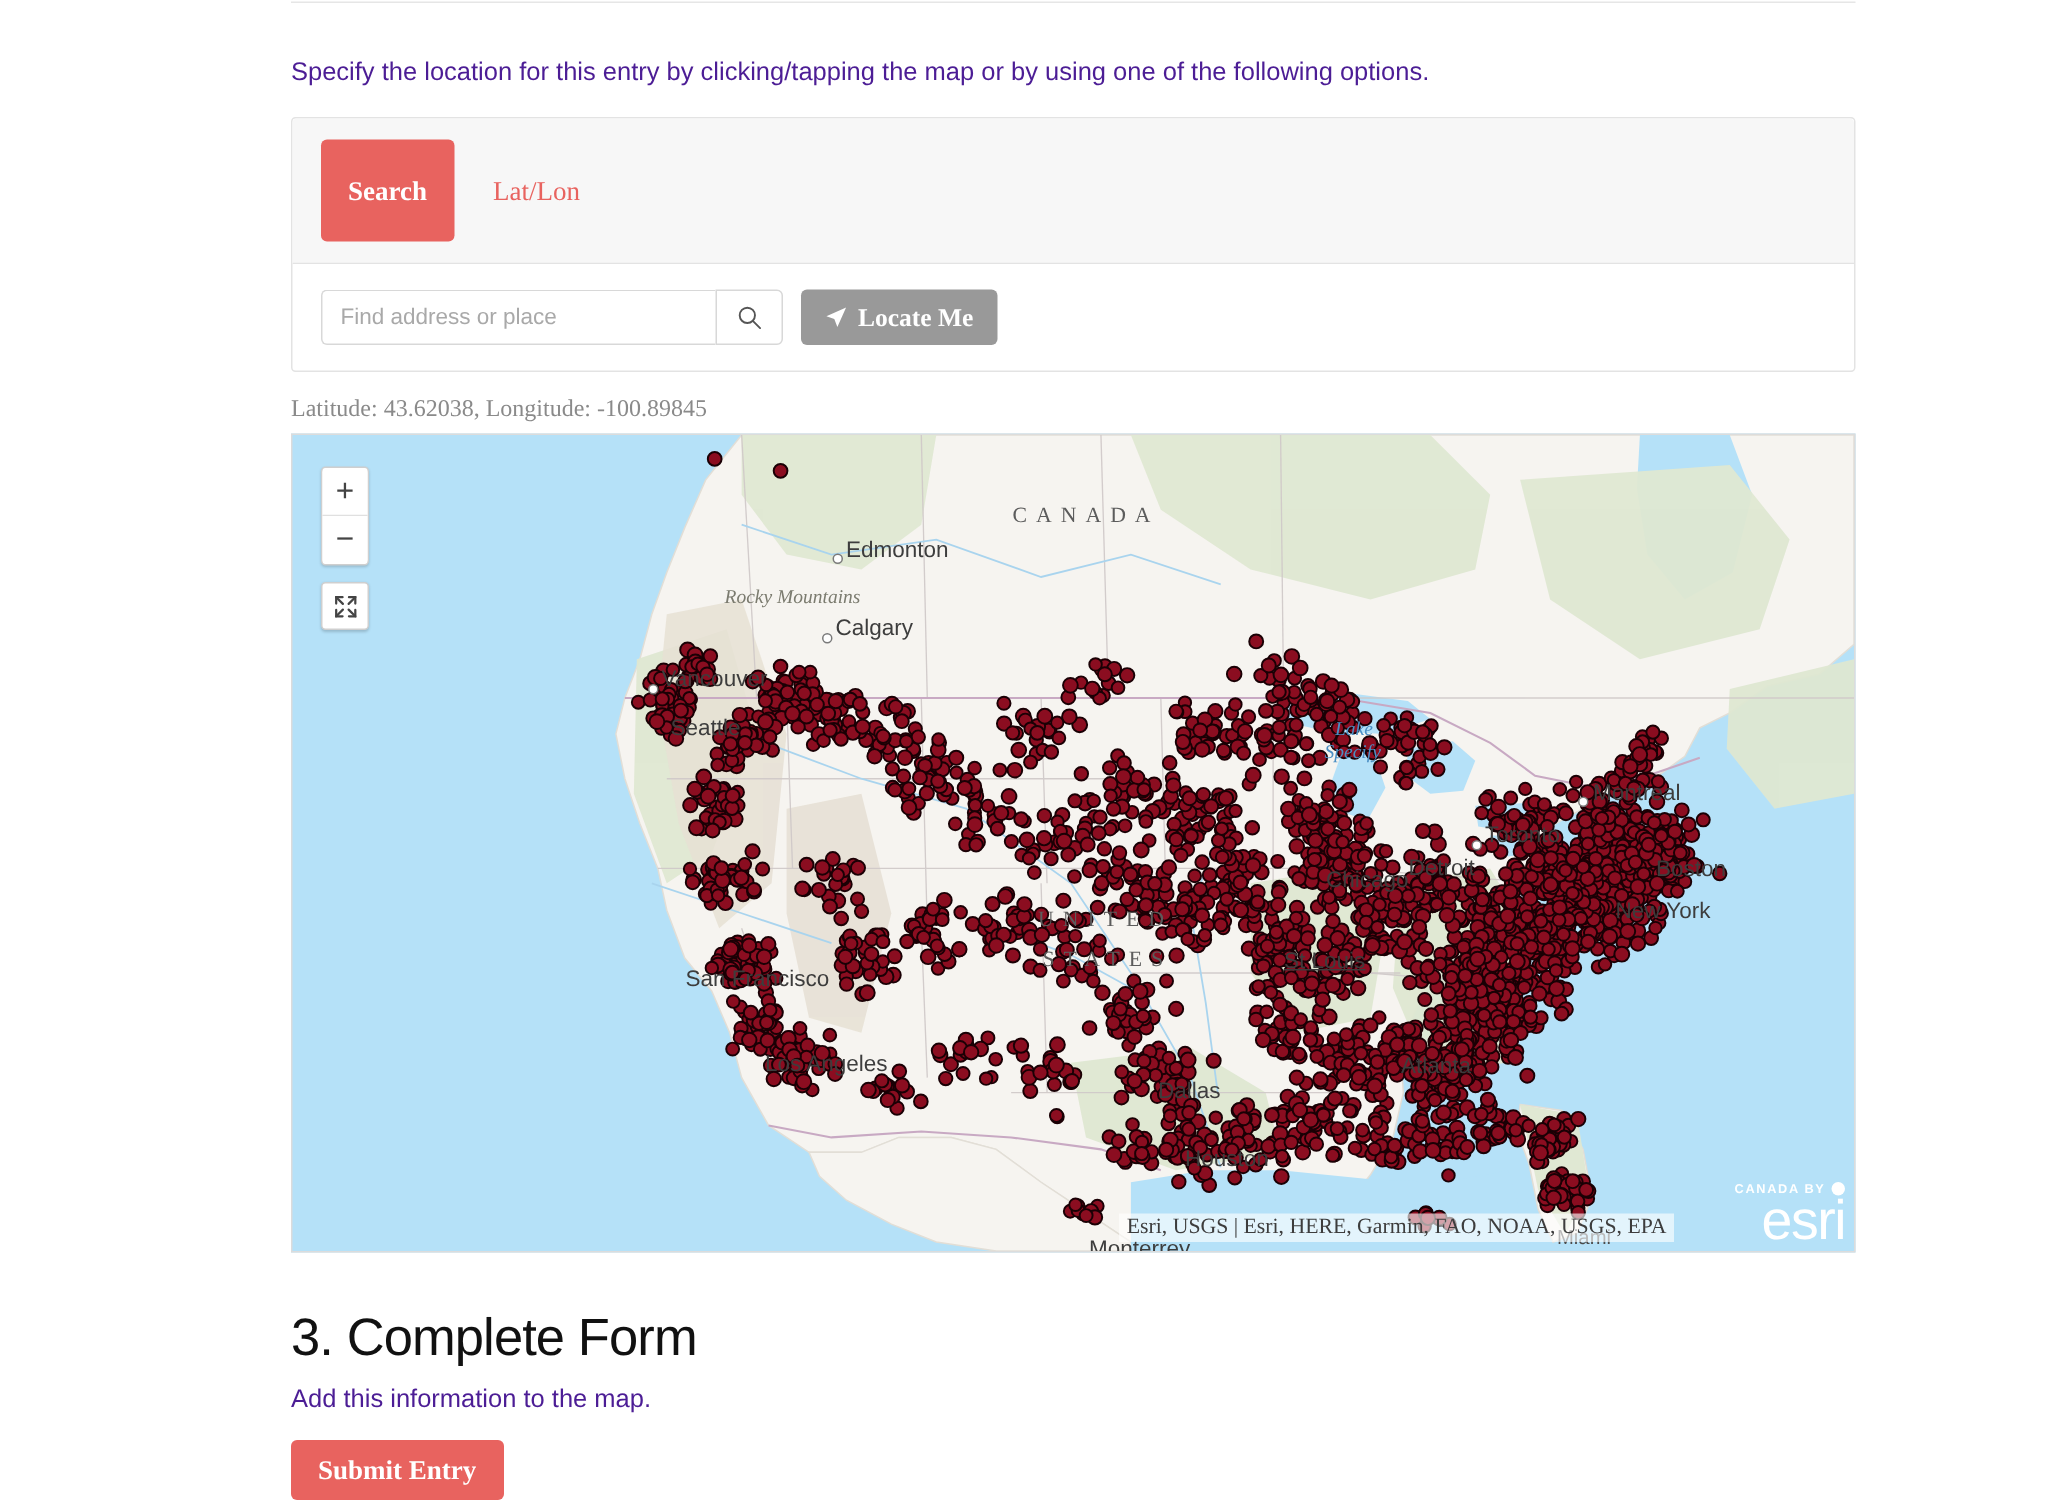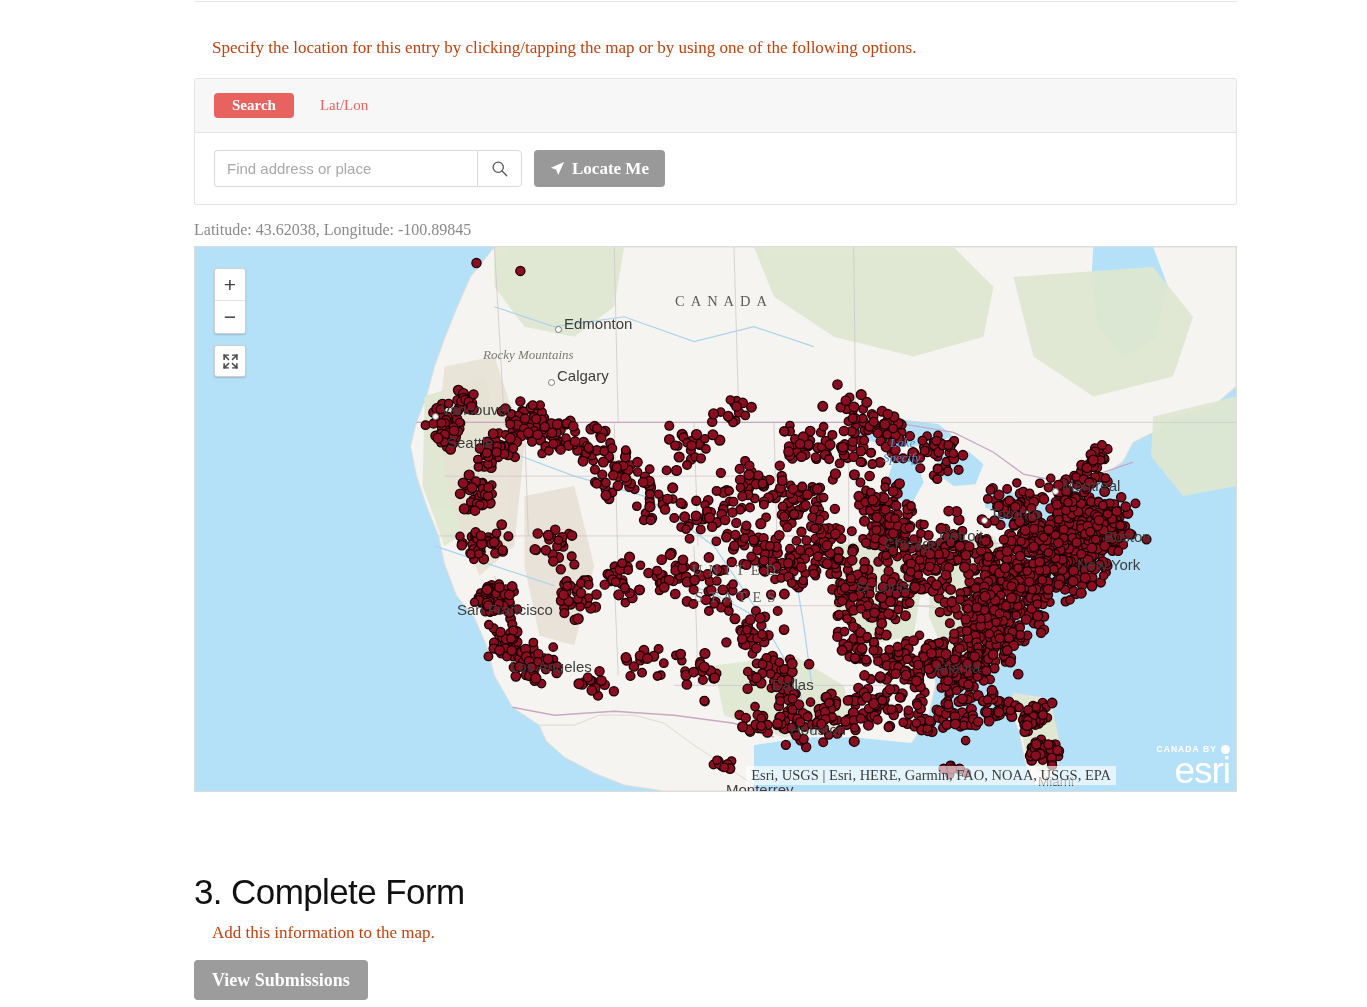--- a/index.html
+++ b/index.html
@@ -31,11 +31,10 @@
     line-height:1;
   }
   .section-sub{
-    font-family:Liberation Serif, serif;
+    font-family:Liberation Sans, sans-serif;
     font-size:17px;
-    color:#c2410c;
+    color:#4c1d95;
     margin-top:14px;
-    margin-left:18px;
   }
 
   

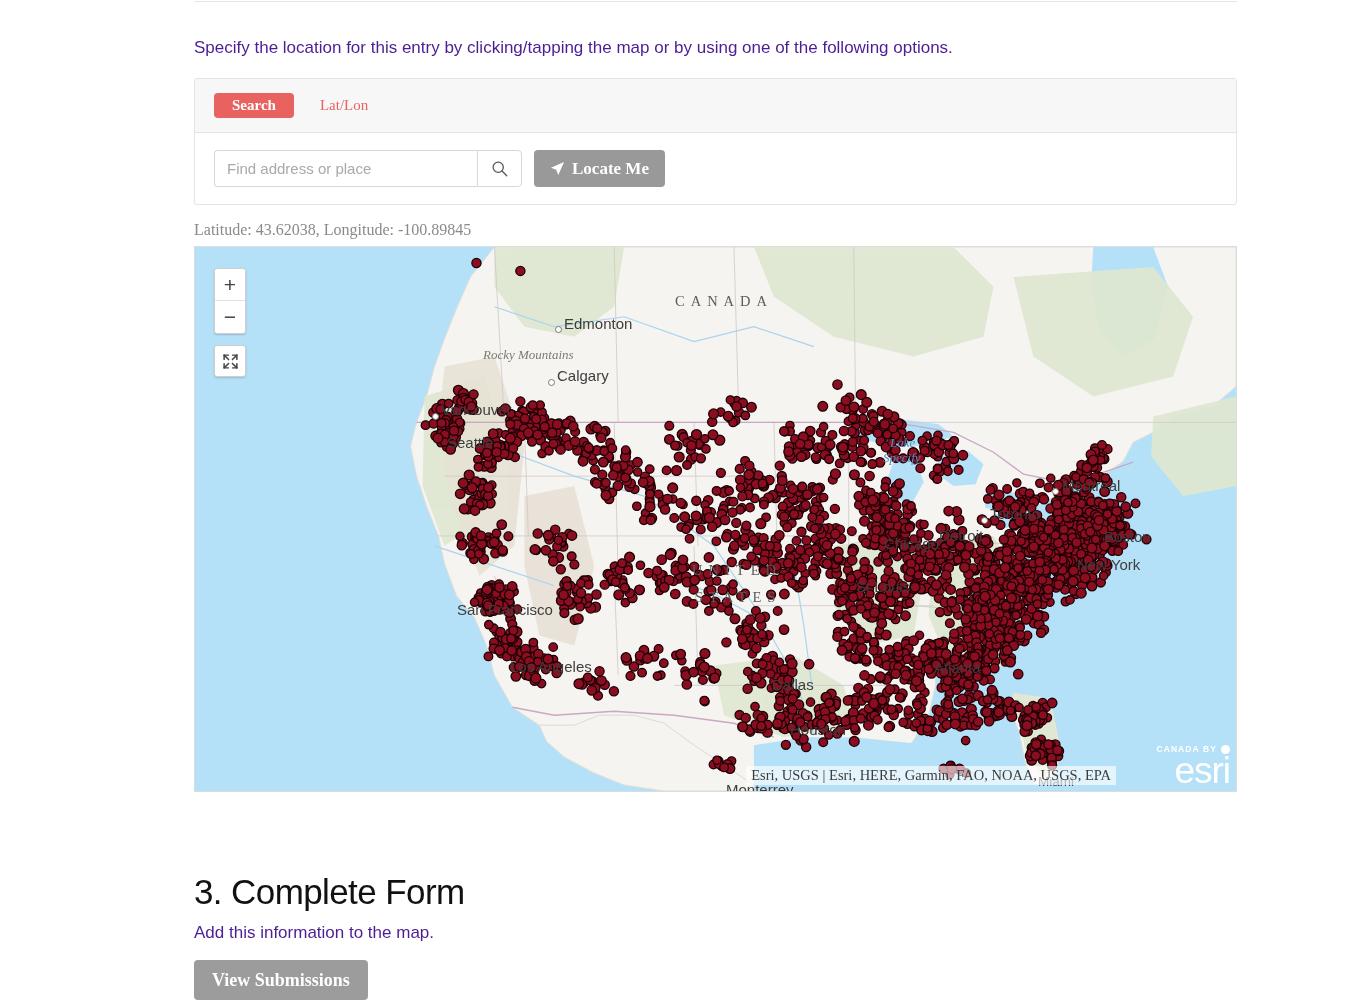--- a/index.html
+++ b/index.html
@@ -56,8 +56,8 @@
   }
   .tab{
     font-family:"Liberation Serif", serif;
-    font-size:15px;
-    padding:5px 18px;
+    font-size:18px;
+    padding:25px 18px;
     border-radius:4px;
     cursor:pointer;
     line-height:1;

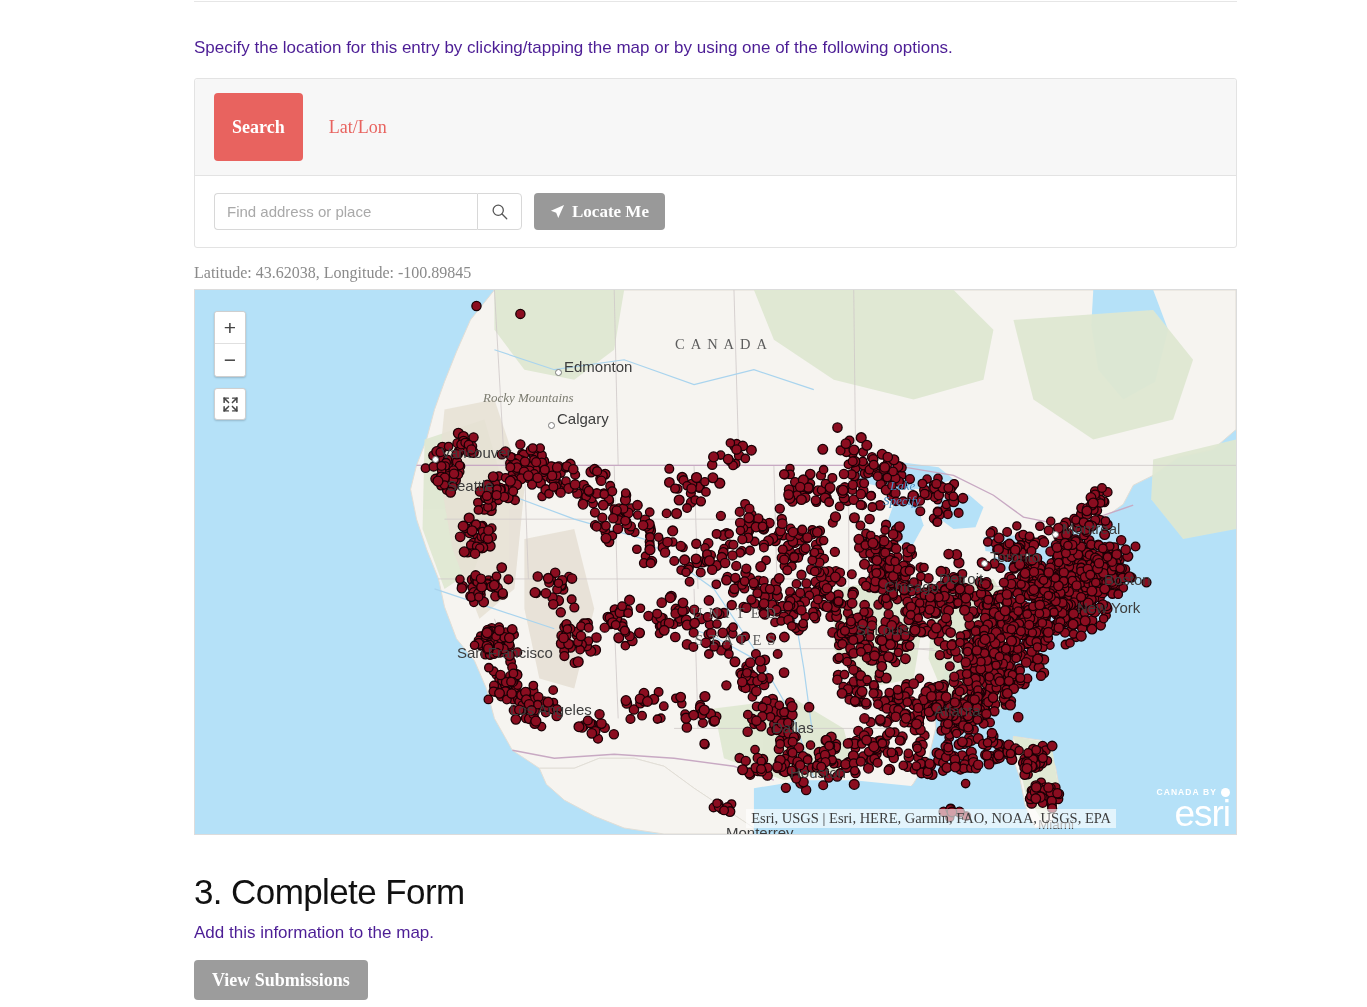--- a/index.html
+++ b/index.html
@@ -3603,7 +3603,7 @@
           <div class="mlabel city" style="left: 577px; top: 429px;">Dallas</div>
           <div class="mlabel city" style="left: 595px; top: 474px;">Houston</div>
           <div class="mlabel city" style="left: 531px; top: 534px;">Monterrey</div>
-          <div class="mlabel city" style="left: 661px; top: 331px;">St Louis</div>
+          <div class="mlabel city" style="left: 661px; top: 342px; text-decoration: underline;">St Louis</div>
           <div class="mlabel city" style="left: 689px; top: 288px;">Chicago</div>
           <div class="mlabel city" style="left: 744px; top: 280px;">Detroit</div>
           <div class="mlabel city" style="left: 795px; top: 258px;">Toronto</div>

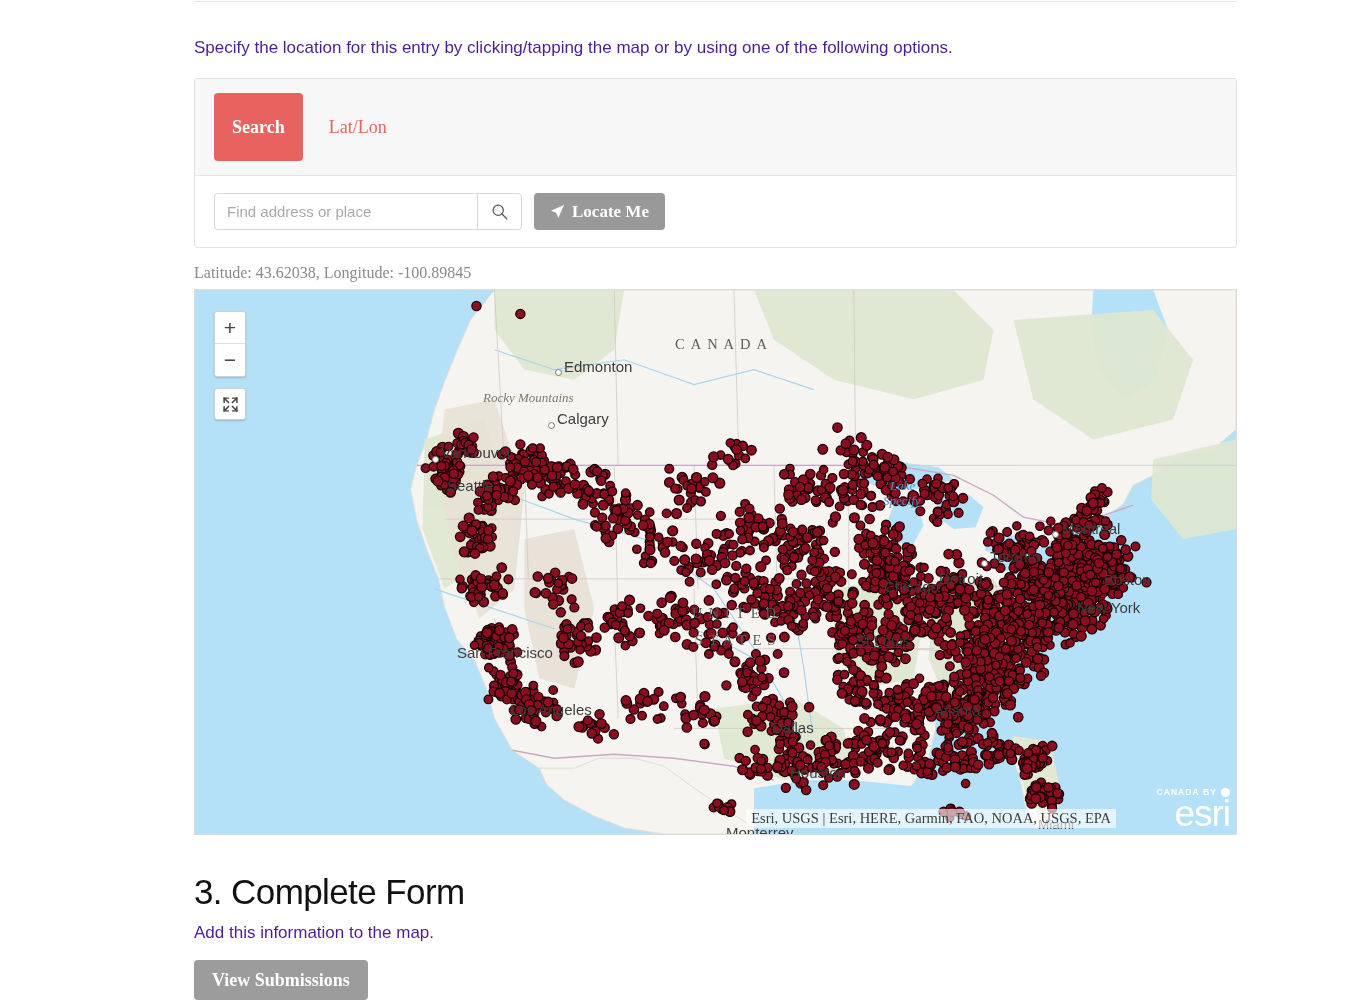--- a/index.html
+++ b/index.html
@@ -3657,6 +3657,7 @@
     <h2 class="section-title">3. Complete Form</h2>
     <div class="section-sub">Add this information to the map.</div>
     <div class="btn-row">
+      <button class="btn primary">Submit Entry</button>
       <button class="btn secondary">View Submissions</button>
     </div>
   </div>

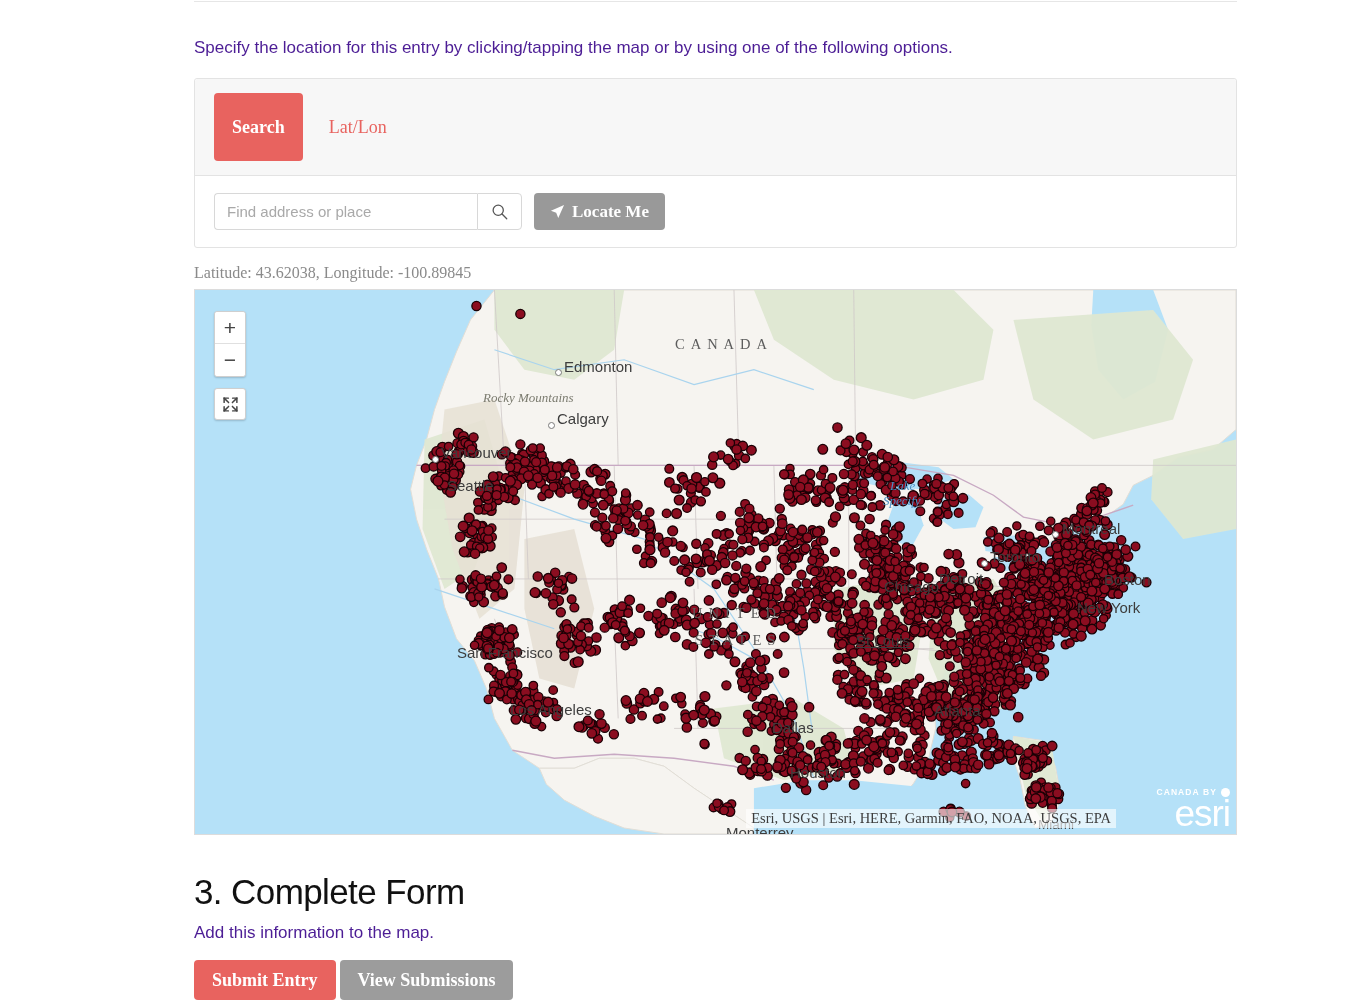--- a/index.html
+++ b/index.html
@@ -3658,7 +3658,6 @@
     <div class="section-sub">Add this information to the map.</div>
     <div class="btn-row">
       <button class="btn primary">Submit Entry</button>
-      <button class="btn secondary">View Submissions</button>
     </div>
   </div>
 </div>

